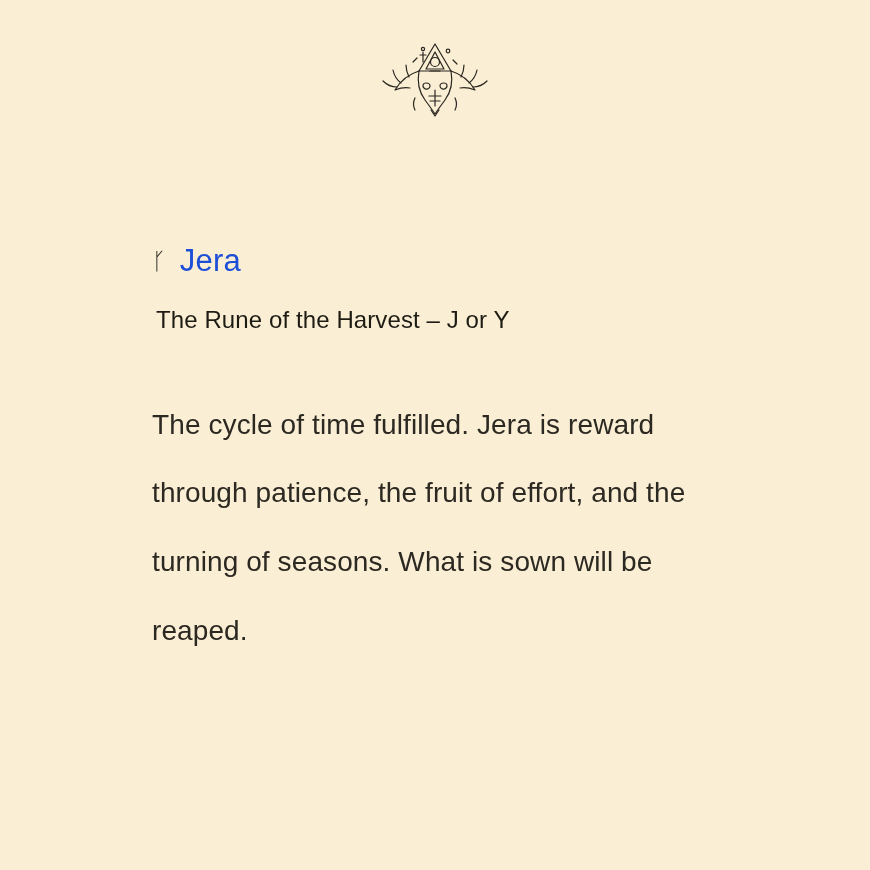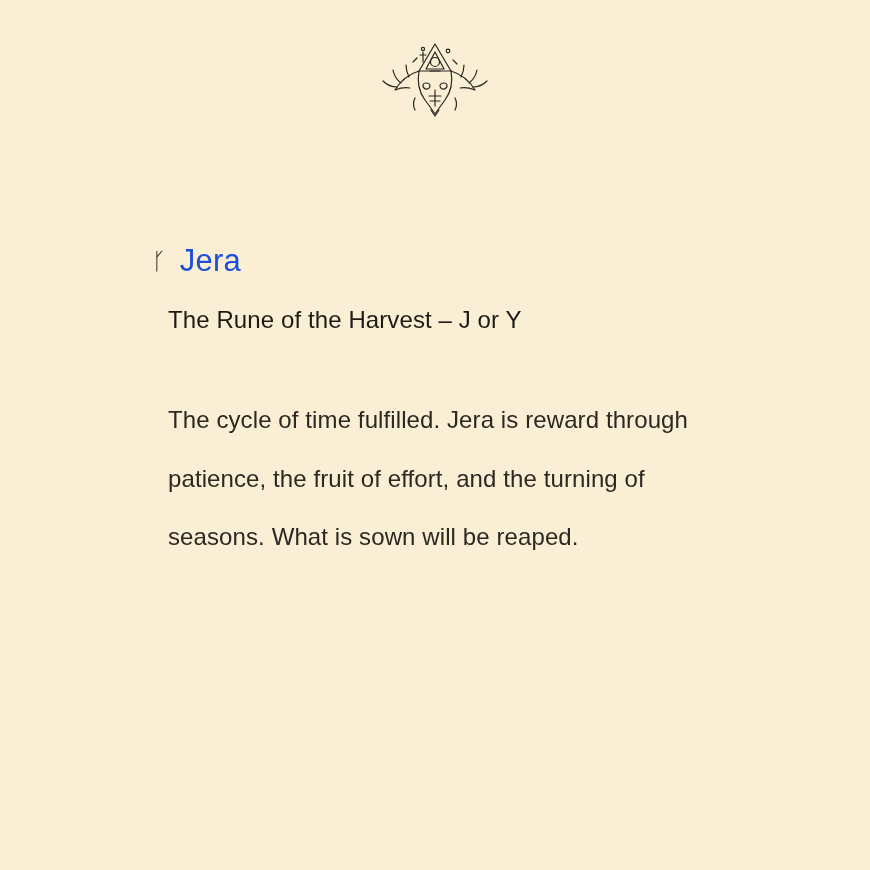--- a/index.html
+++ b/index.html
@@ -60,7 +60,7 @@
     font-weight: 500;
     letter-spacing: 0.1px;
     color: #1e1b15;
-    margin: 0 0 56px 16px;
+    margin: 0 0 56px 4px;
     line-height: 1.2;
   }
   .body-text {

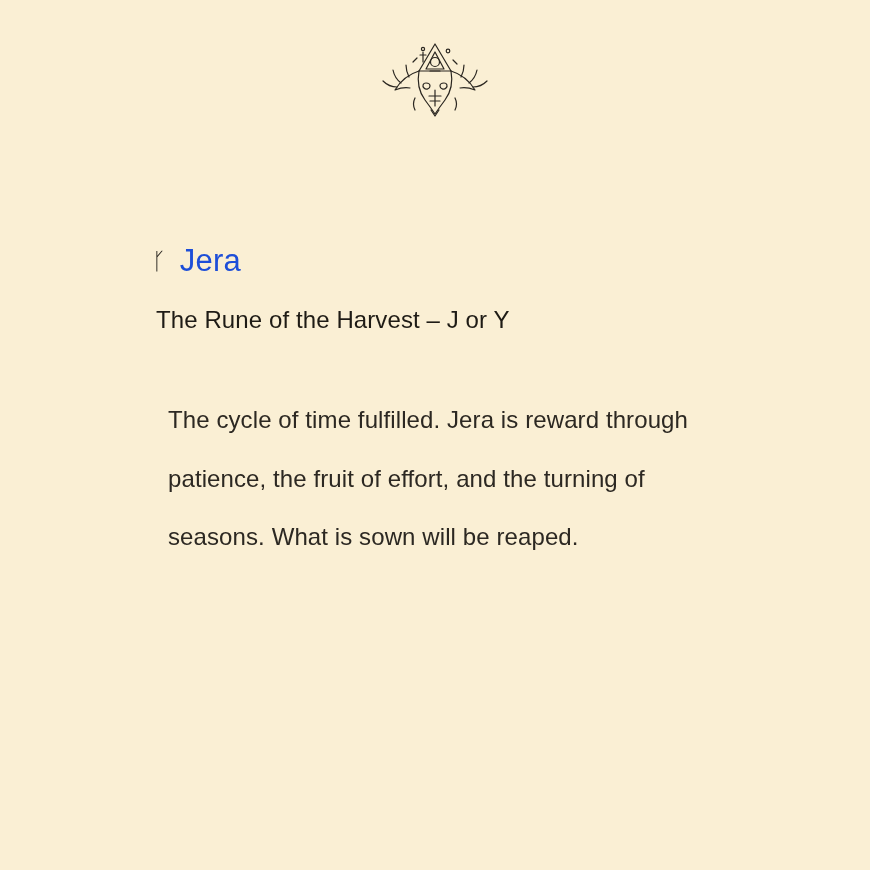--- a/index.html
+++ b/index.html
@@ -64,11 +64,11 @@
     line-height: 1.2;
   }
   .body-text {
-    font-size: 24px;
+    font-size: 28px;
     font-weight: 400;
     line-height: 2.45;
     color: #2c2822;
-    margin: 16px;
+    margin: 0;
     max-width: 580px;
     letter-spacing: 0.1px;
   }

